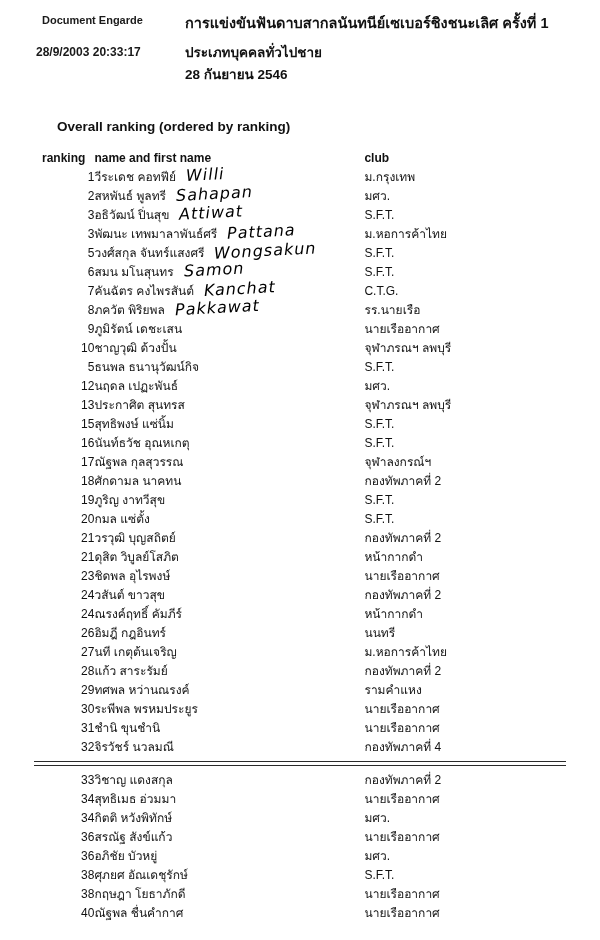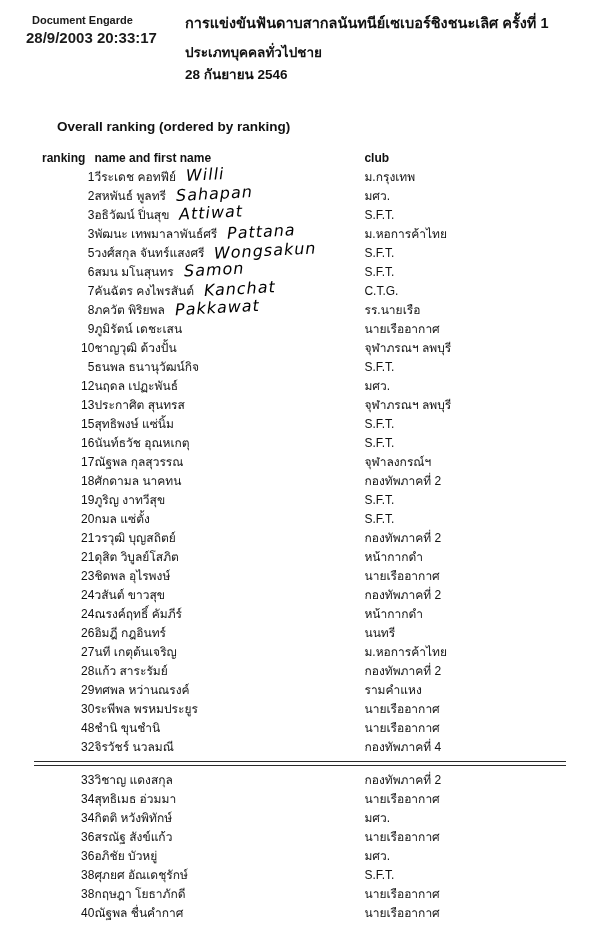--- a/index.html
+++ b/index.html
@@ -14,7 +14,7 @@
   }
   
   .top { display:flex; padding-top:14px; }
-  .doc-meta { width:185px; padding-left:32px; box-sizing:border-box; }
+  .doc-meta { width:185px; padding-left:42px; box-sizing:border-box; }
   .app-name { font-size:11px; font-weight:bold; color:#1a1a1a; }
   .timestamp { font-size:15px; font-weight:bold; color:#1a1a1a; margin-top:3px; margin-left:-6px; }
   .title-block { flex:1; text-align:left; padding-right:14px; }

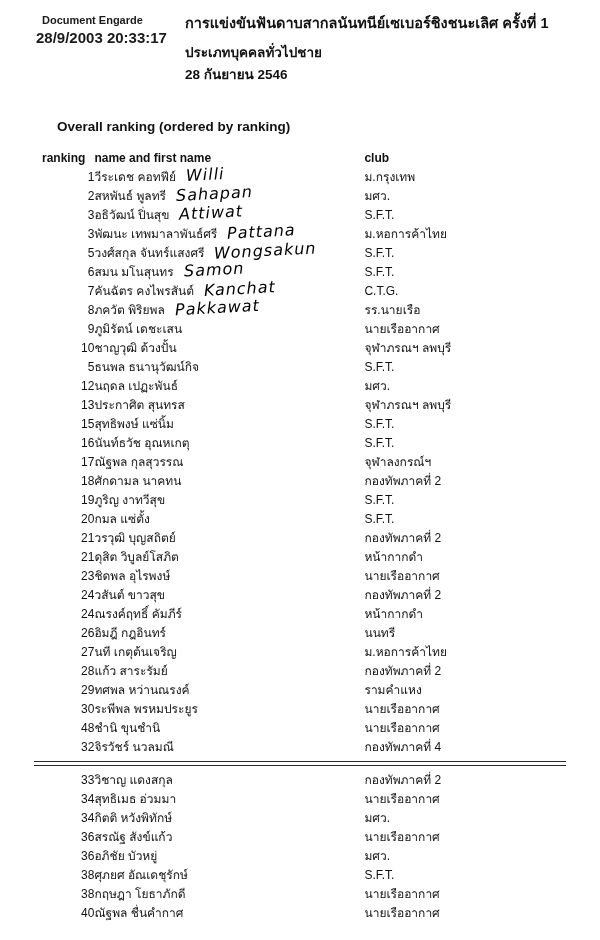--- a/index.html
+++ b/index.html
@@ -16,7 +16,7 @@
   .top { display:flex; padding-top:14px; }
   .doc-meta { width:185px; padding-left:42px; box-sizing:border-box; }
   .app-name { font-size:11px; font-weight:bold; color:#1a1a1a; }
-  .timestamp { font-size:15px; font-weight:bold; color:#1a1a1a; margin-top:3px; margin-left:-6px; }
+  .timestamp { font-size:12px; font-weight:bold; color:#1a1a1a; margin-top:19px; margin-left:-6px; }
   .title-block { flex:1; text-align:left; padding-right:14px; }
   .title-line1 { font-size:14.5px; font-weight:bold; line-height:1.25; }
   .title-line2 { font-size:13.5px; font-weight:bold; margin-top:9px; }

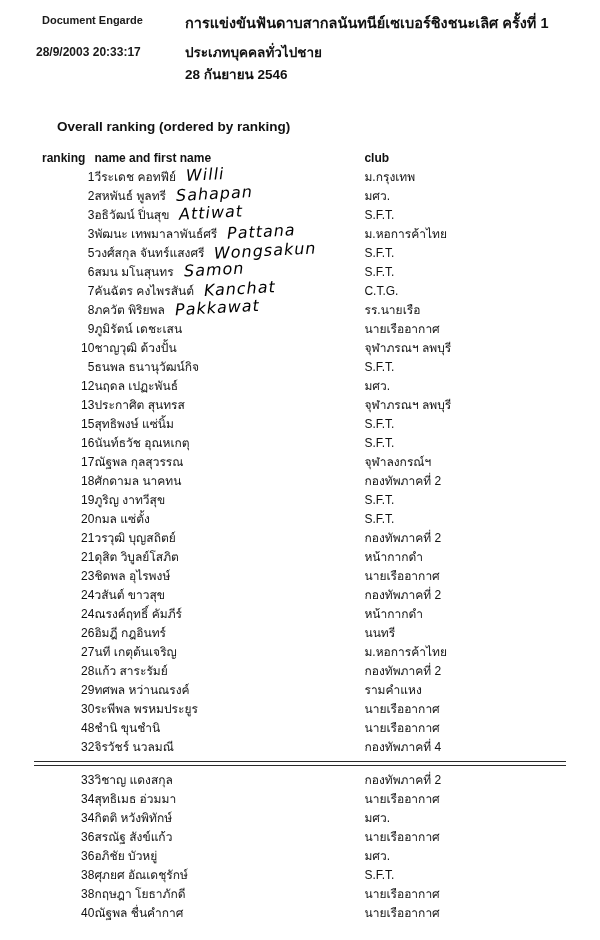--- a/index.html
+++ b/index.html
@@ -245,7 +245,7 @@
           <td>นายเรืออากาศ</td>
         </tr>
         <tr>
-          <td class="c-rank">48</td>
+          <td class="c-rank">31</td>
           <td><span>ชำนิ ขุนชำนิ</span></td>
           <td>นายเรืออากาศ</td>
         </tr>

